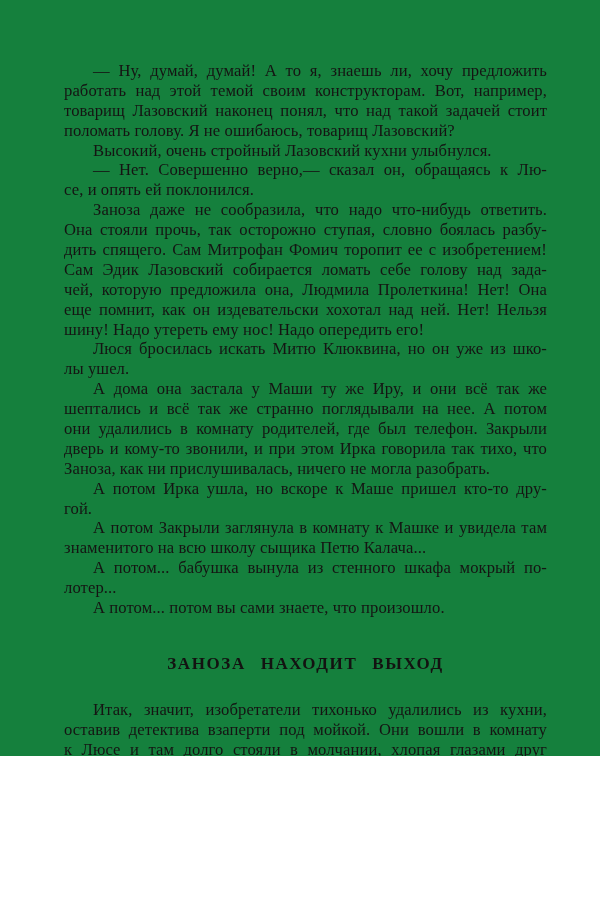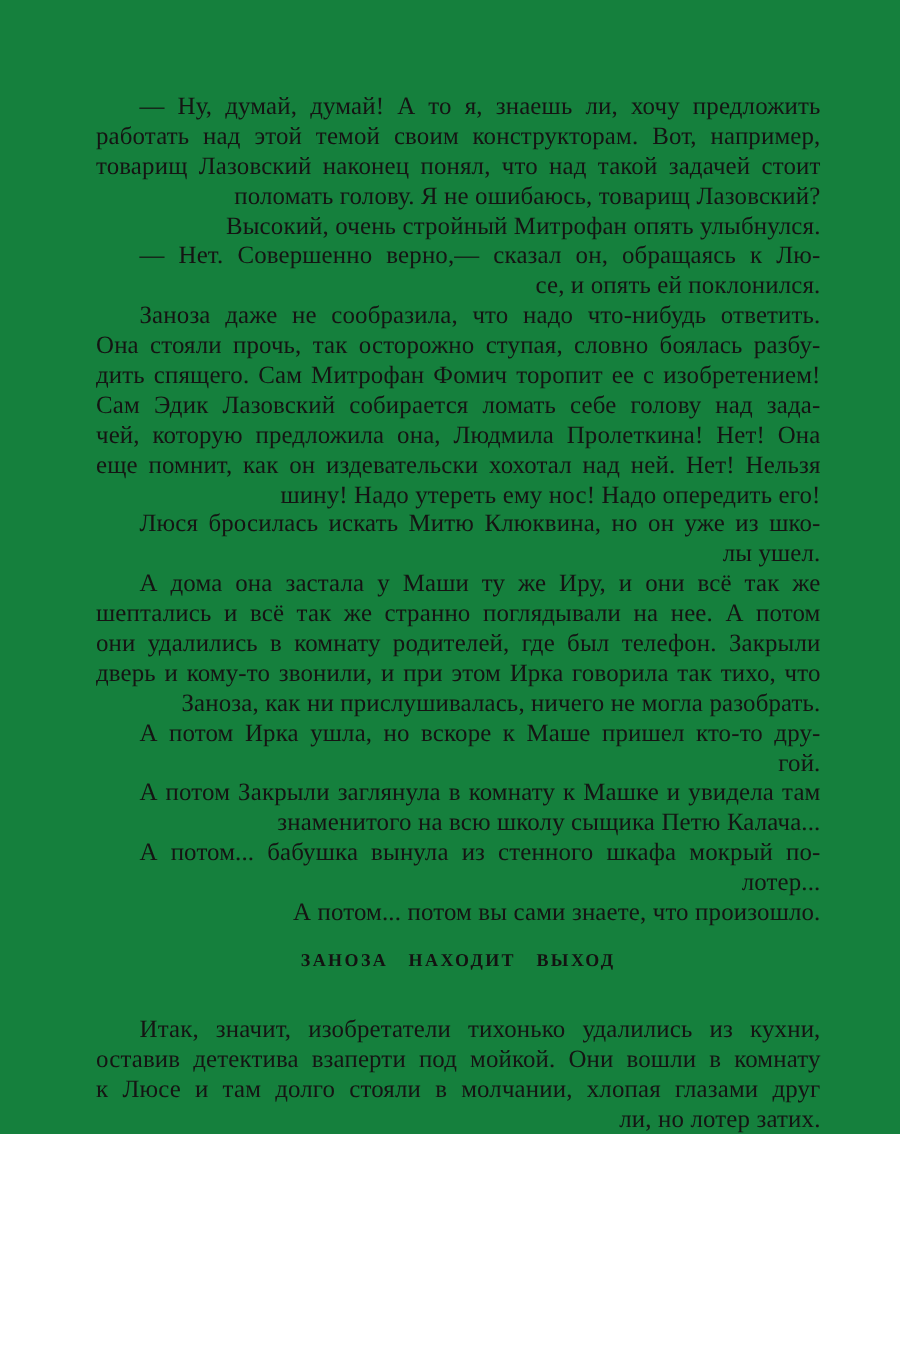--- a/index.html
+++ b/index.html
@@ -29,7 +29,7 @@
     height: 19.9px;
     white-space: nowrap;
     letter-spacing: 0.1px;
-    text-align: right;
+    text-align: left;
   }
   
   .ln.j {

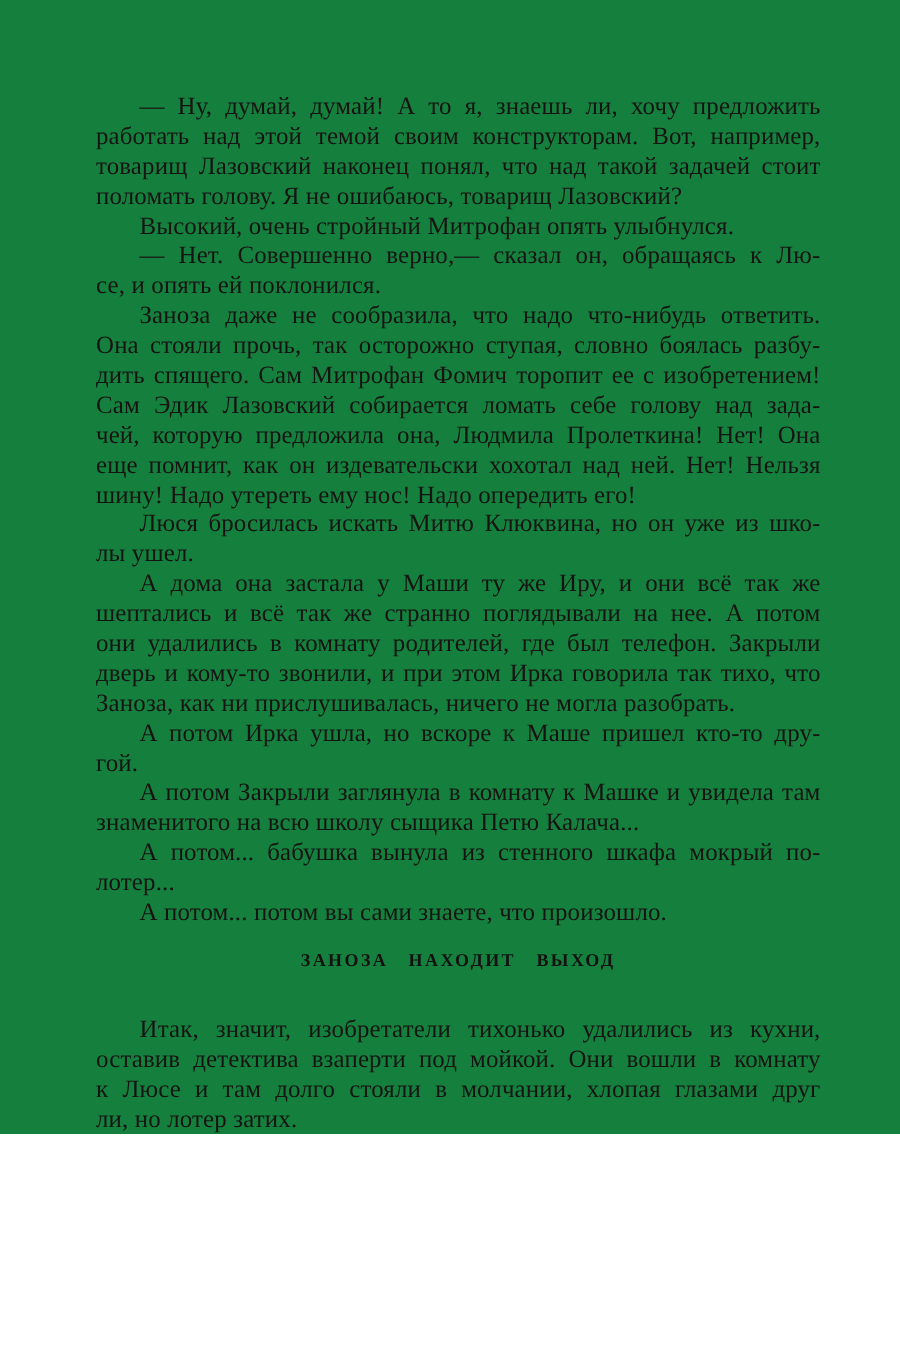--- a/index.html
+++ b/index.html
@@ -71,7 +71,7 @@
     <div class="ln j">работать над этой темой своим конструкторам. Вот, например,</div>
     <div class="ln j">товарищ Лазовский наконец понял, что над такой задачей стоит</div>
     <div class="ln">поломать голову. Я не ошибаюсь, товарищ Лазовский?</div>
-    <div class="ln ind">Высокий, очень стройный Митрофан опять улыбнулся.</div>
+    <div class="ln ind">Высокий, очень стройный Лазовский кухни улыбнулся.</div>
     <div class="ln ind j">— Нет. Совершенно верно,— сказал он, обращаясь к Лю-</div>
     <div class="ln">се, и опять ей поклонился.</div>
     <div class="ln ind j">Заноза даже не сообразила, что надо что-нибудь ответить.</div>

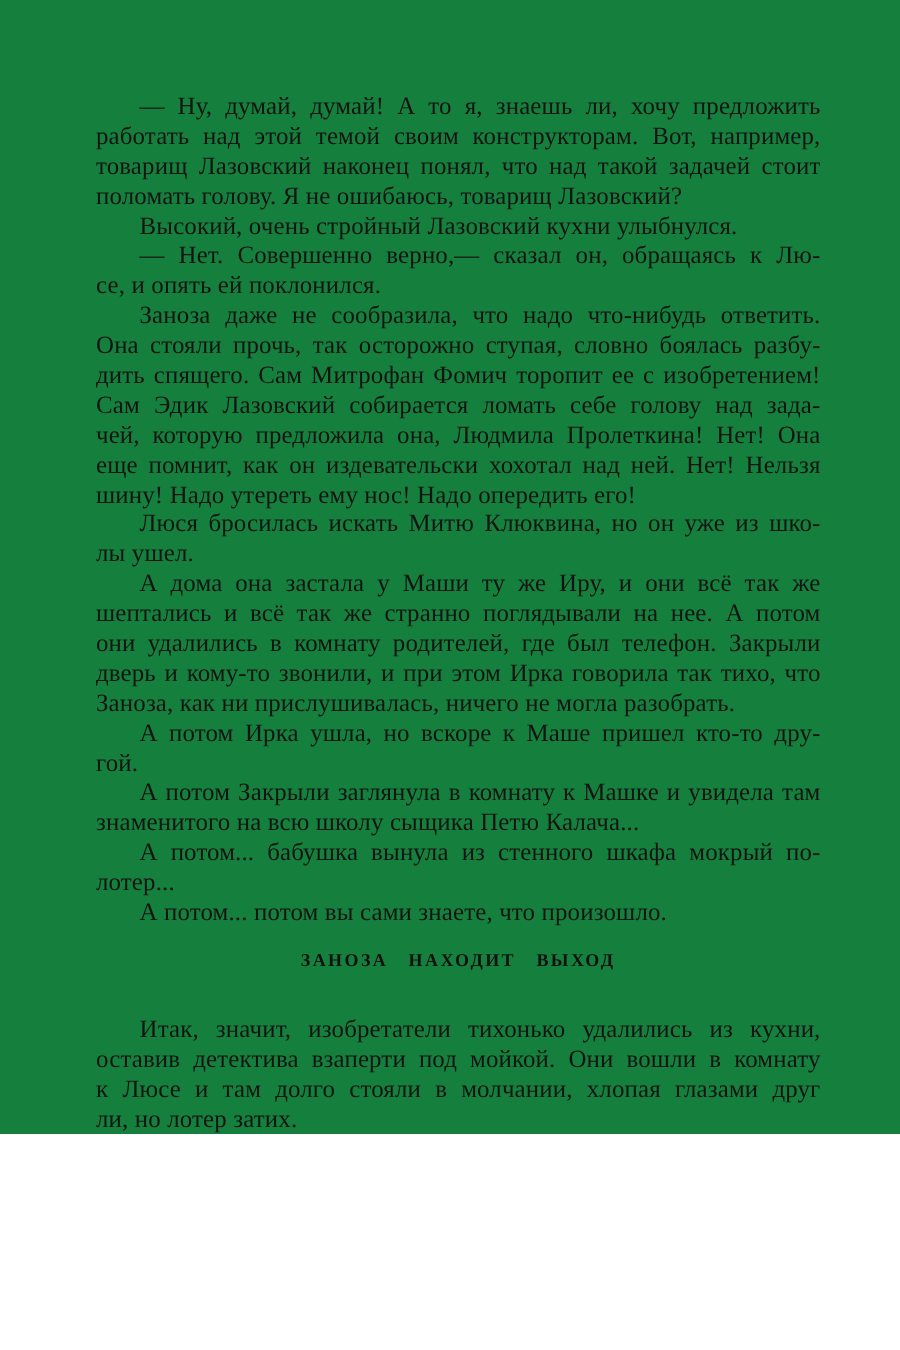--- a/index.html
+++ b/index.html
@@ -42,8 +42,8 @@
     text-indent: 29px;
   }
   .section-heading {
-    margin: 12px 0 26px 0;
-    font-size: 12px;
+    margin: 36px 0 26px 0;
+    font-size: 17px;
     line-height: 20px;
     font-weight: 700;
     text-align: center;

